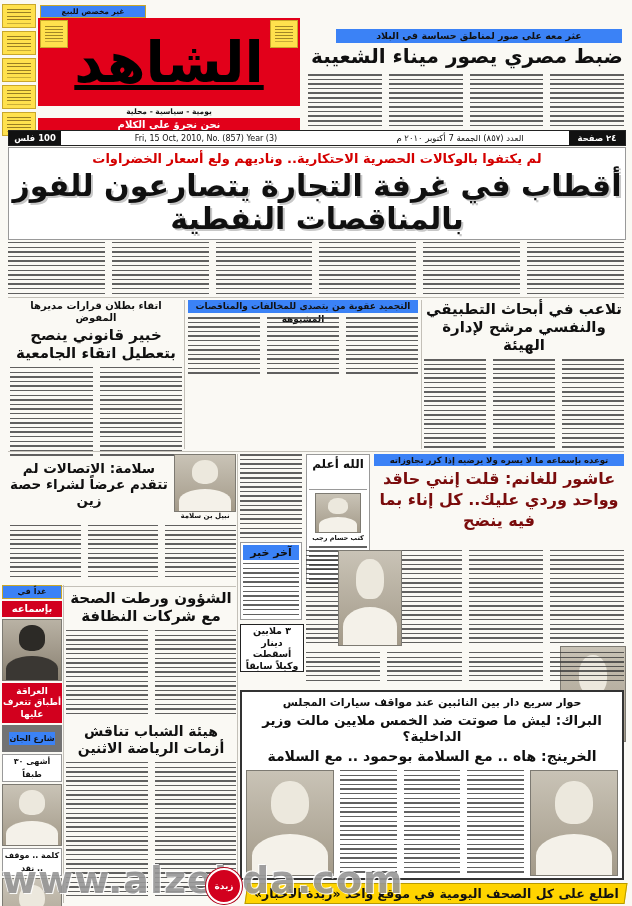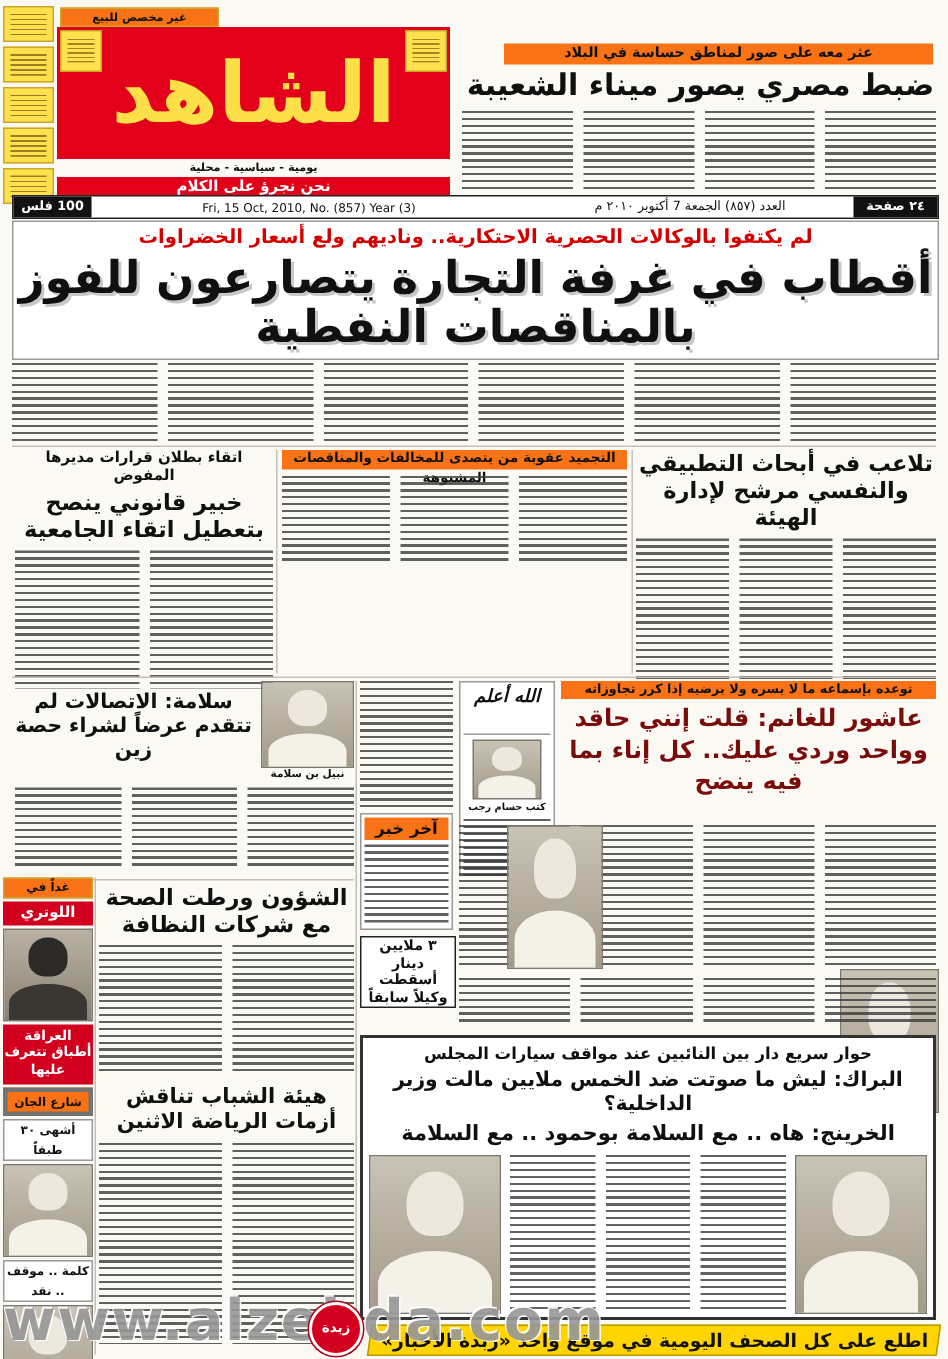--- a/index.html
+++ b/index.html
@@ -11,7 +11,7 @@
   .b{font-weight:bold;}
   .hl{font-weight:bold;color:#101010;direction:rtl;text-align:center;line-height:1.2;}
   .shadowed{text-shadow:2px 2px 0 #c8c8c8;}
-  .yellow{background:#f97316;}
+  .yellow{background:#3b82f6;}
   .redbg{background:#e2001a;color:#fff;}
   .box{border:1px solid #999;background:#fff;}
   .lines{background-image:repeating-linear-gradient(to bottom,#3a3a3a 0 1.5px,transparent 1.5px 4.6px);opacity:.8;}

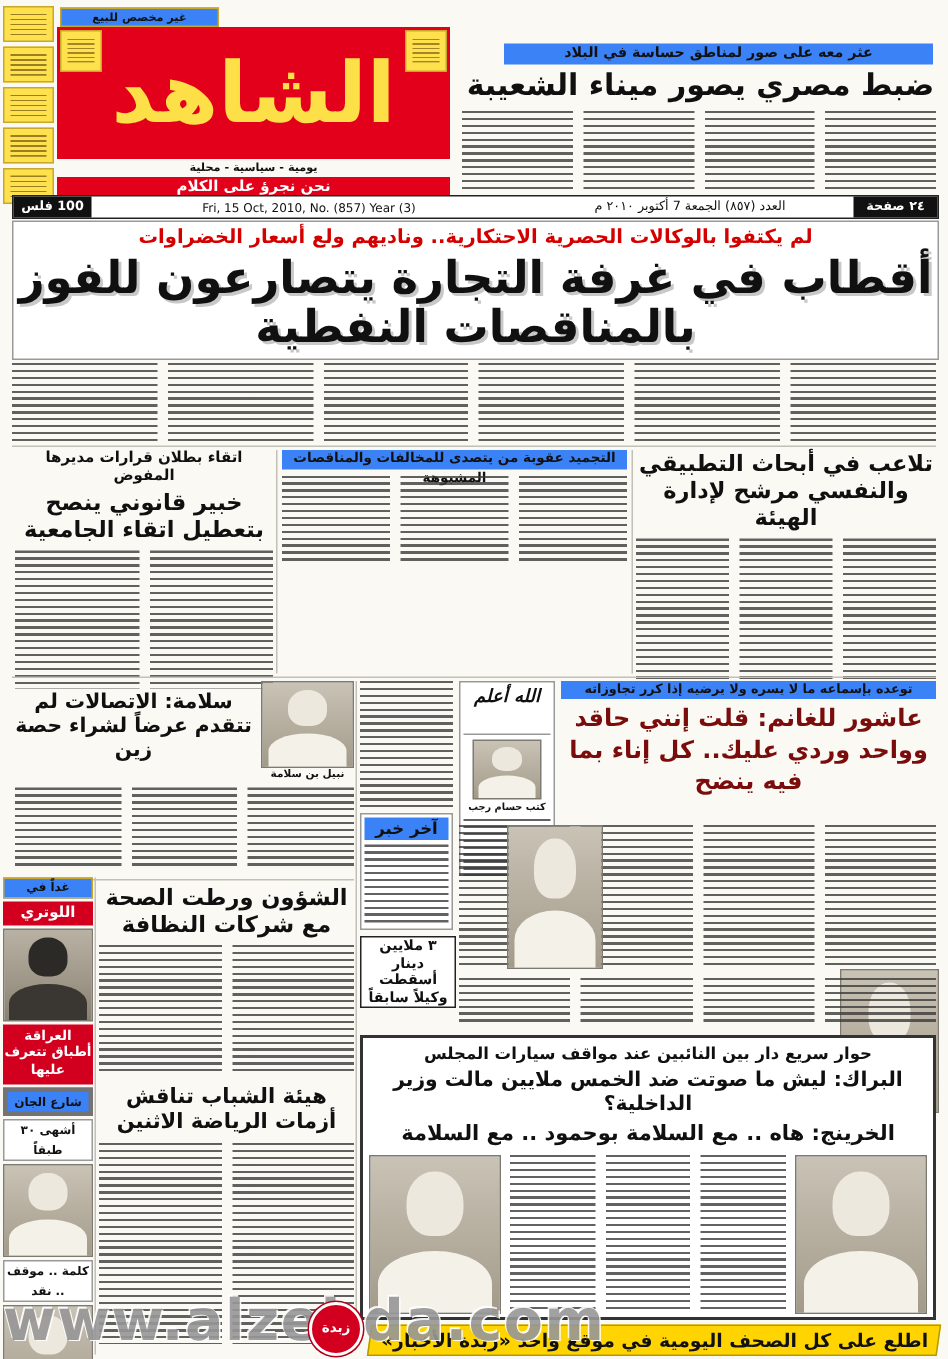--- a/index.html
+++ b/index.html
@@ -31,7 +31,7 @@
   .vline{width:1px;background:#c3c0b8;}
   .hline{height:1px;background:#c3c0b8;}
   .logo-text{width:100%;height:100%;display:flex;align-items:center;justify-content:center;
-        color:#fde047;font-weight:bold;font-size:56px;direction:rtl;letter-spacing:-1px;}
+        color:#000000;font-weight:bold;font-size:56px;direction:rtl;letter-spacing:-1px;text-decoration:underline;}
   .badge{position:absolute;width:26px;height:26px;background:#ffe14d;border:1px solid #c9a72a;
         background-image:repeating-linear-gradient(to bottom,rgba(70,45,0,.5) 0 1px,transparent 1px 3px);
         background-size:70% 60%;background-repeat:no-repeat;background-position:center;}

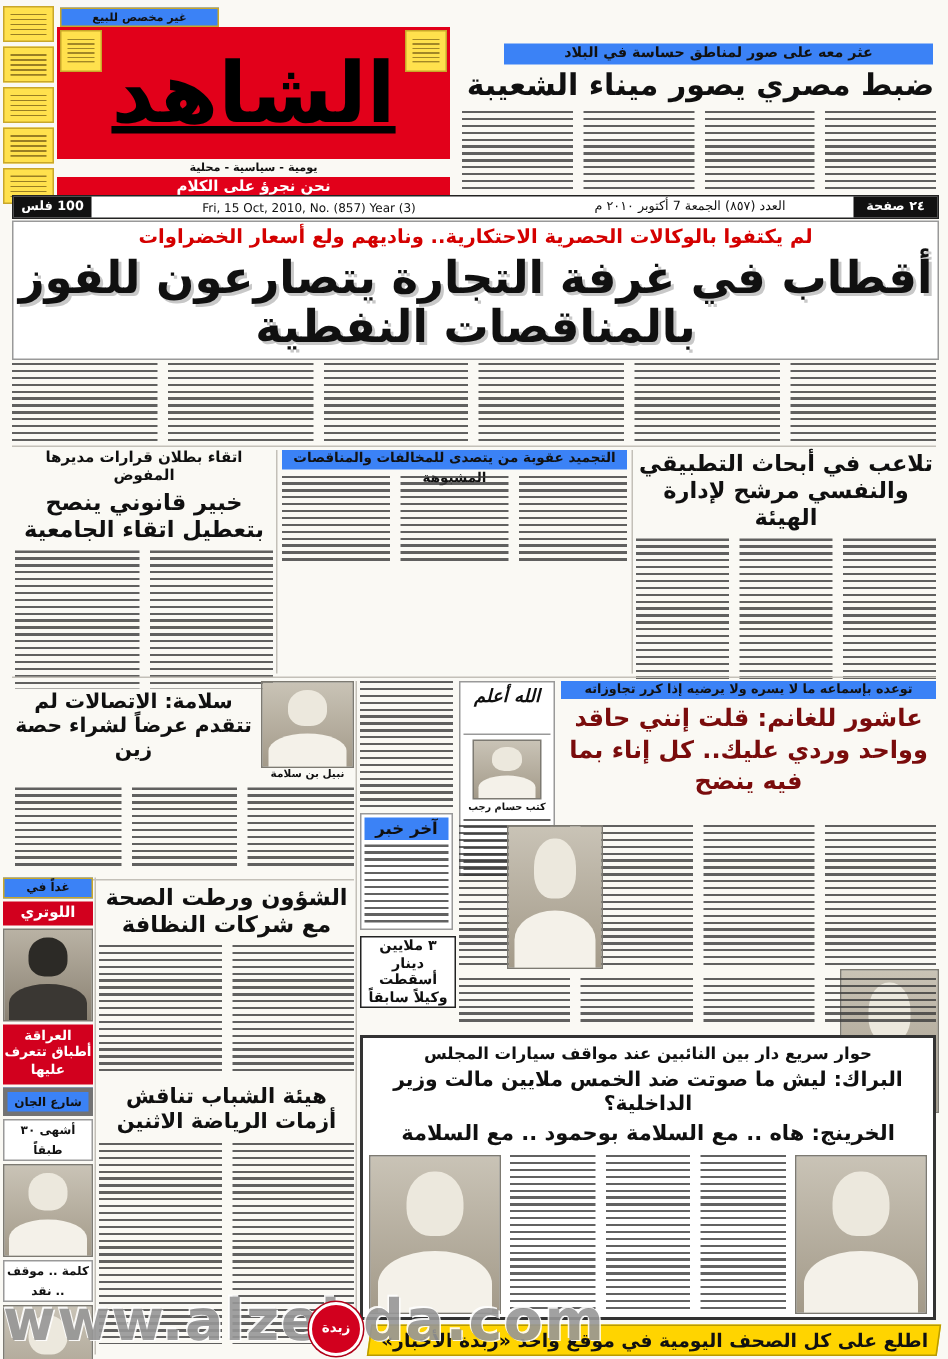--- a/index.html
+++ b/index.html
@@ -160,7 +160,7 @@
   <div class="abs lines" style="left:240px;top:454px;width:62px;height:84px;"></div>
 
   <div class="abs box" style="left:306px;top:454px;width:64px;height:130px;padding:2px;box-sizing:border-box;">
-    <div class="hl" style="font-size:12px;border-bottom:1px solid #999;padding-bottom:18px;font-style:italic;">الله أعلم</div>
+    <div class="hl" style="font-size:12px;border-bottom:1px solid #999;padding-bottom:18px;">الله أعلم</div>
     <div class="photo" style="width:44px;height:38px;margin:3px auto 1px auto;"></div>
     <div class="caption" style="font-size:6.5px;">كتب حسام رجب</div>
     <div class="lines" style="height:38px;margin-top:3px;"></div>

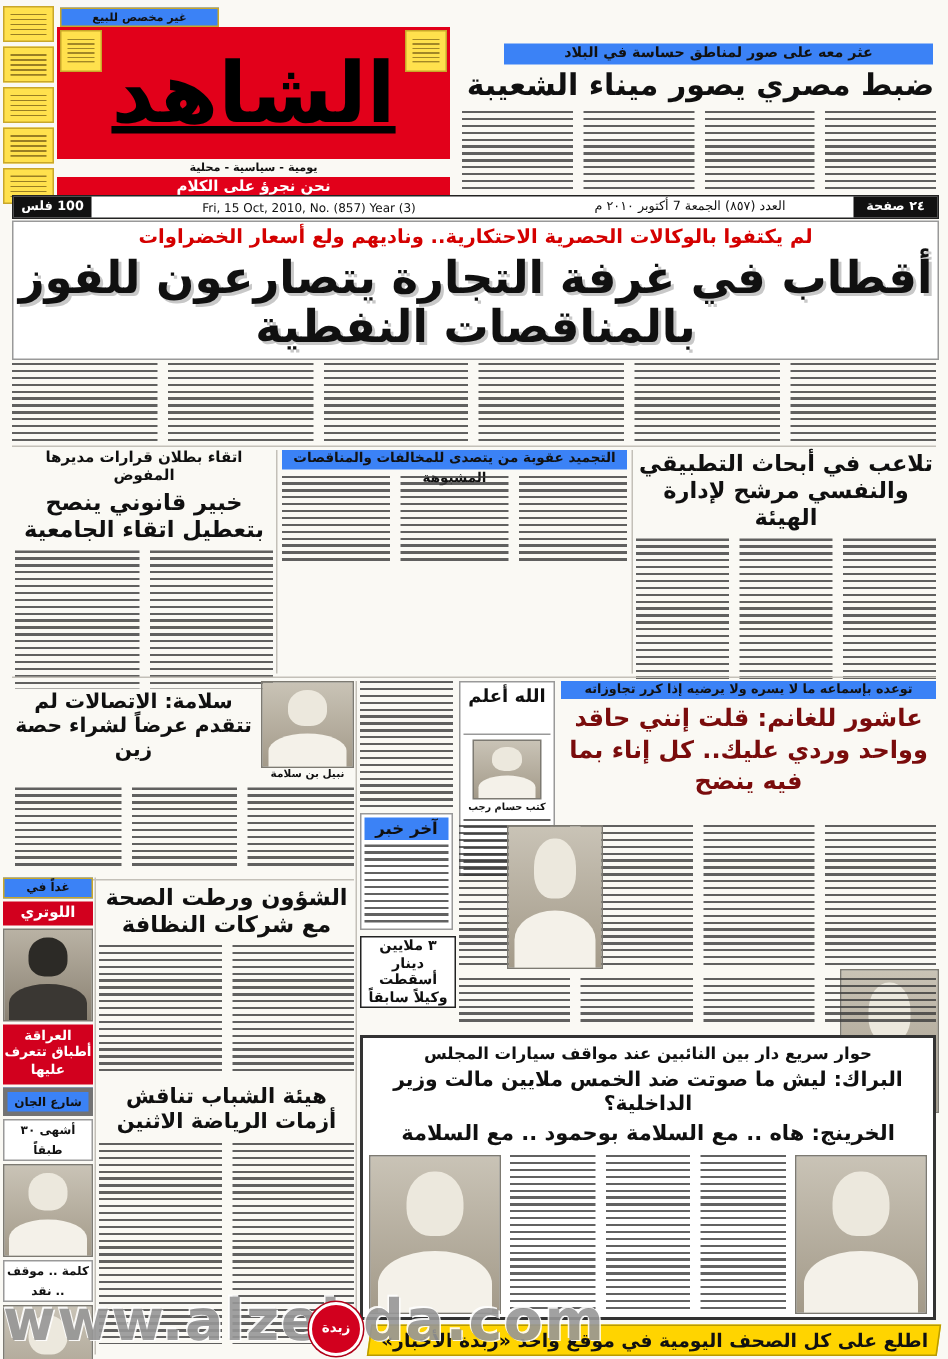--- a/index.html
+++ b/index.html
@@ -216,7 +216,7 @@
 
   <div class="abs sidebar" style="left:2px;top:585px;width:60px;">
     <div class="yellow sb-label" style="border:1px solid #c9a72a;">غداً في</div>
-    <div class="sb-red" style="font-size:10px;line-height:16px;">اللوتري</div>
+    <div class="sb-red" style="font-size:10px;line-height:16px;">بإسماعه</div>
     <div class="photo dark" style="height:60px;"></div>
     <div class="sb-red" style="font-size:9px;line-height:1.25;padding:3px 1px;">العراقة أطباق تتعرف عليها</div>
     <div class="yellow sb-label" style="border:3px solid #737373;line-height:13px;">شارع الجان</div>

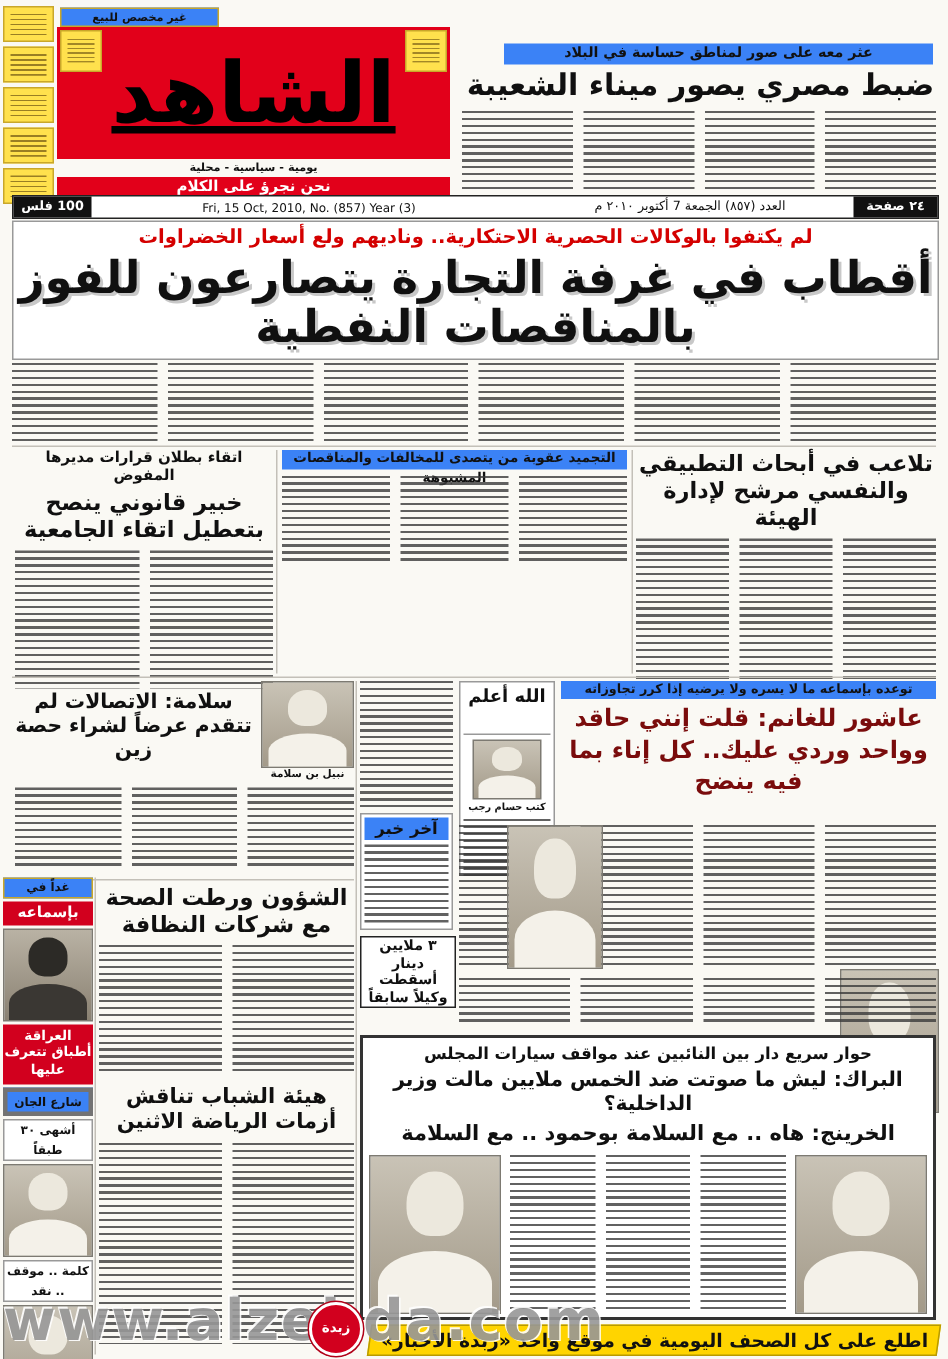--- a/index.html
+++ b/index.html
@@ -219,7 +219,7 @@
     <div class="sb-red" style="font-size:10px;line-height:16px;">بإسماعه</div>
     <div class="photo dark" style="height:60px;"></div>
     <div class="sb-red" style="font-size:9px;line-height:1.25;padding:3px 1px;">العراقة أطباق تتعرف عليها</div>
-    <div class="yellow sb-label" style="border:3px solid #737373;line-height:13px;">شارع الجان</div>
+    <div class="yellow sb-label" style="border:7px solid #737373;line-height:13px;">شارع الجان</div>
     <div class="sb-label" style="border:1px solid #999;background:#fff;line-height:13px;">أشهى ٣٠ طبقاً</div>
     <div class="photo" style="height:60px;"></div>
     <div class="sb-label" style="border:1px solid #999;background:#fff;line-height:13px;">كلمة .. موقف .. نقد</div>

